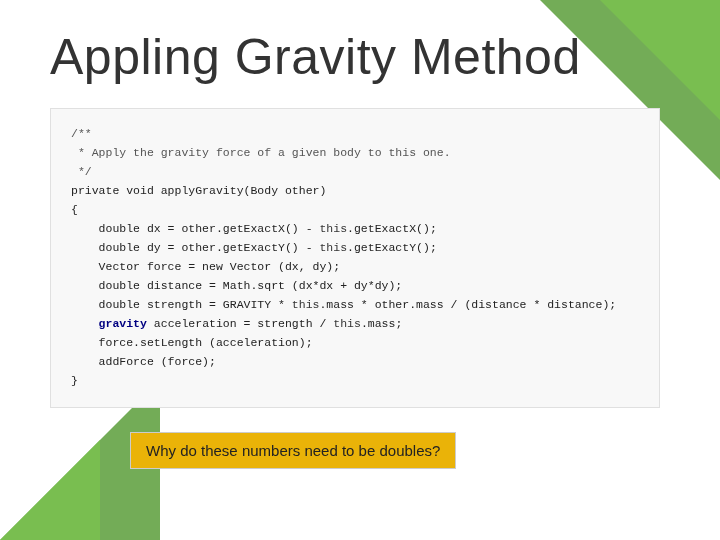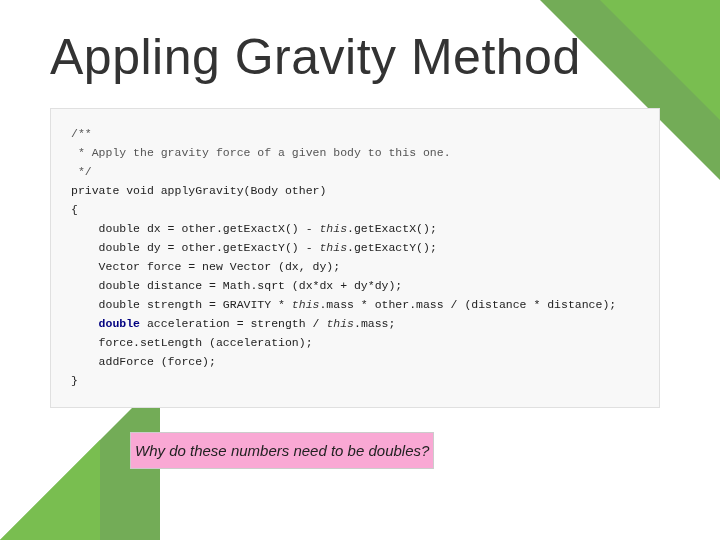--- a/index.html
+++ b/index.html
@@ -96,7 +96,7 @@
 
     .code-comment { color: #555555; }
     .code-keyword { color: #000080; font-weight: bold; }
-    .code-italic { font-style: italic; color: #333; }
+    .code-italic { color: #333; }
     .code-normal { color: #222; }
 
     .question-box {

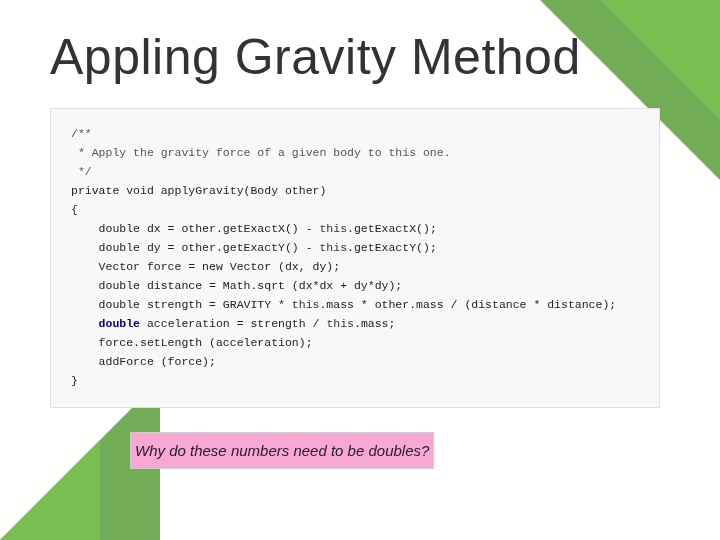--- a/index.html
+++ b/index.html
@@ -132,7 +132,7 @@
     Vector force = new Vector (dx, dy);
     double distance = Math.sqrt (dx*dx + dy*dy);
     double strength = GRAVITY * <span class="code-italic">this</span>.mass * other.mass / (distance * distance);
-    <span class="code-keyword">double</span> acceleration = strength / <span class="code-italic">this</span>.mass;
+    <span class="code-keyword">gravity</span> acceleration = strength / <span class="code-italic">this</span>.mass;
     force.setLength (acceleration);
     addForce (force);
 }</span></div>

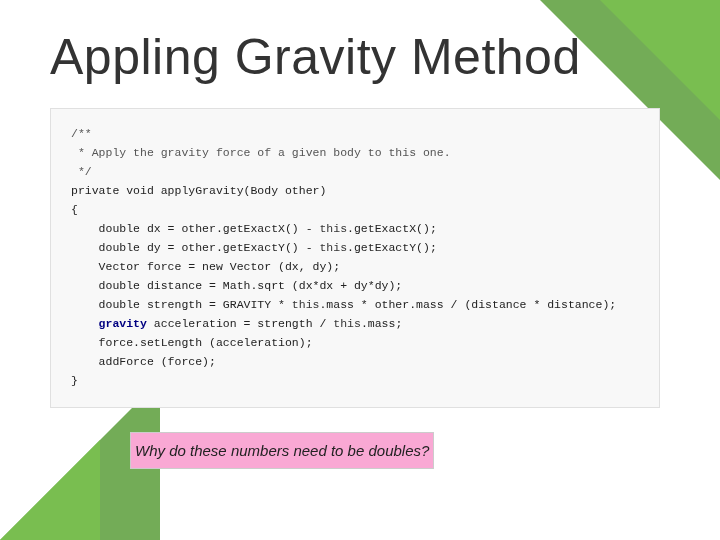--- a/index.html
+++ b/index.html
@@ -101,12 +101,11 @@
 
     .question-box {
       display: inline-block;
-      background: #f9a8d4;
+      background: #eab308;
       border: 1px solid #cccccc;
-      padding: 9px 4px;
+      padding: 9px 15px;
       font-size: 15px;
       color: #222222;
-      font-style: italic;
       margin-top: 24px;
       margin-left: 80px;
     }

